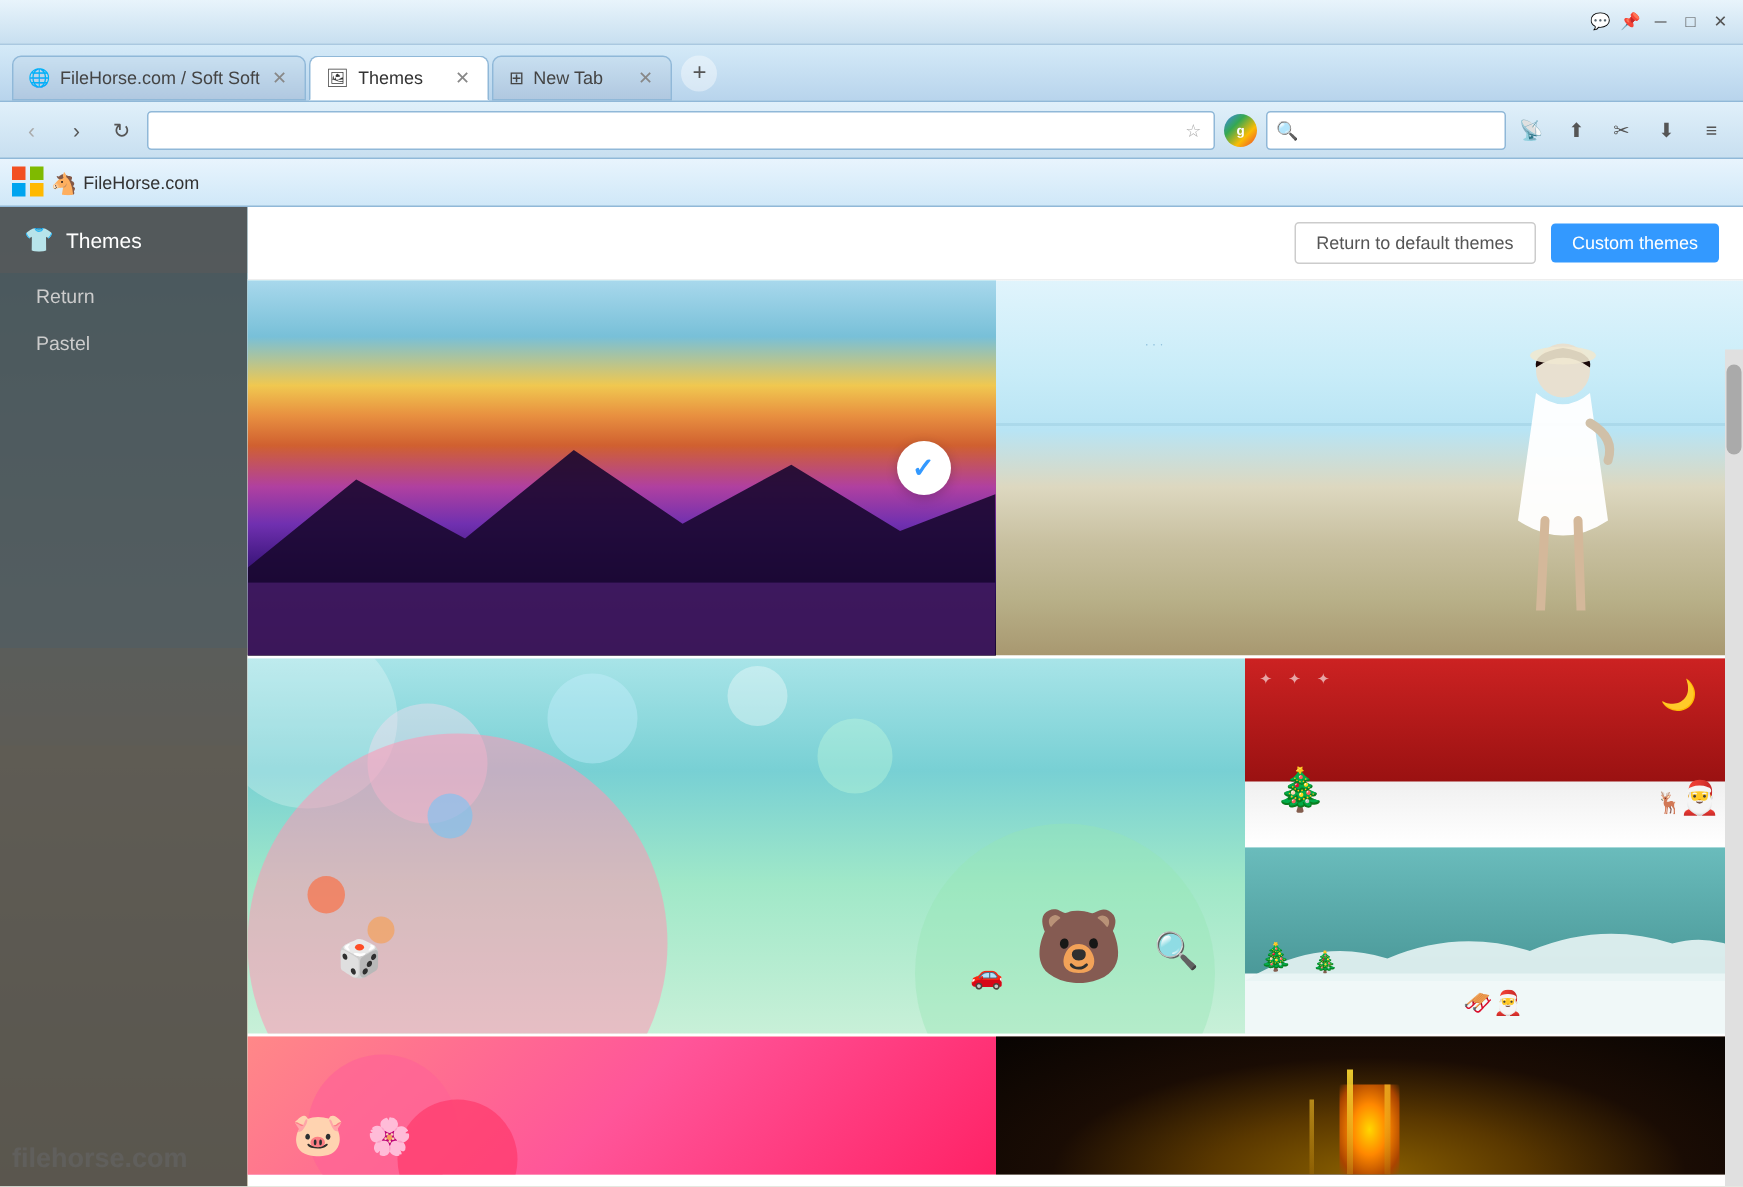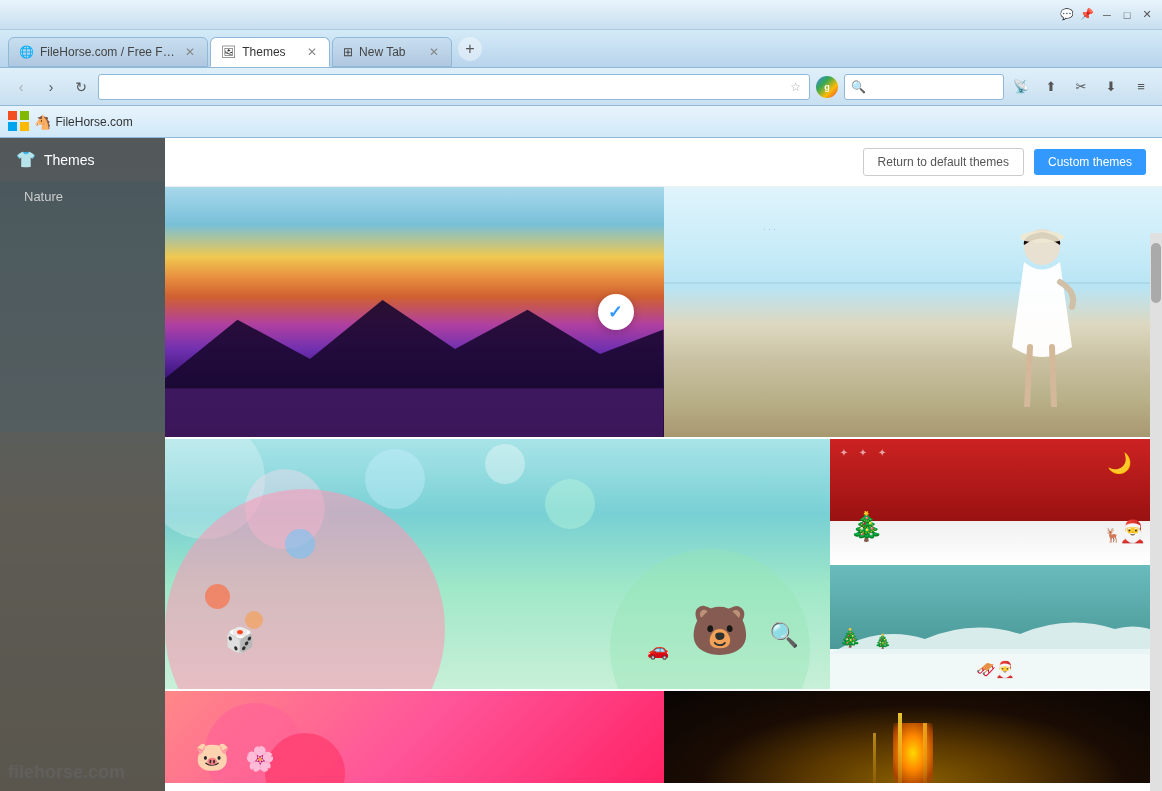--- a/index.html
+++ b/index.html
@@ -430,7 +430,7 @@
   <div class="tab-bar">
     <div class="tab inactive">
       <span>🌐</span>
-      <span class="tab-title">FileHorse.com / Free Free</span>
+      <span class="tab-title">FileHorse.com / Soft Soft</span>
       <span class="tab-close">✕</span>
     </div>
     <div class="tab active">

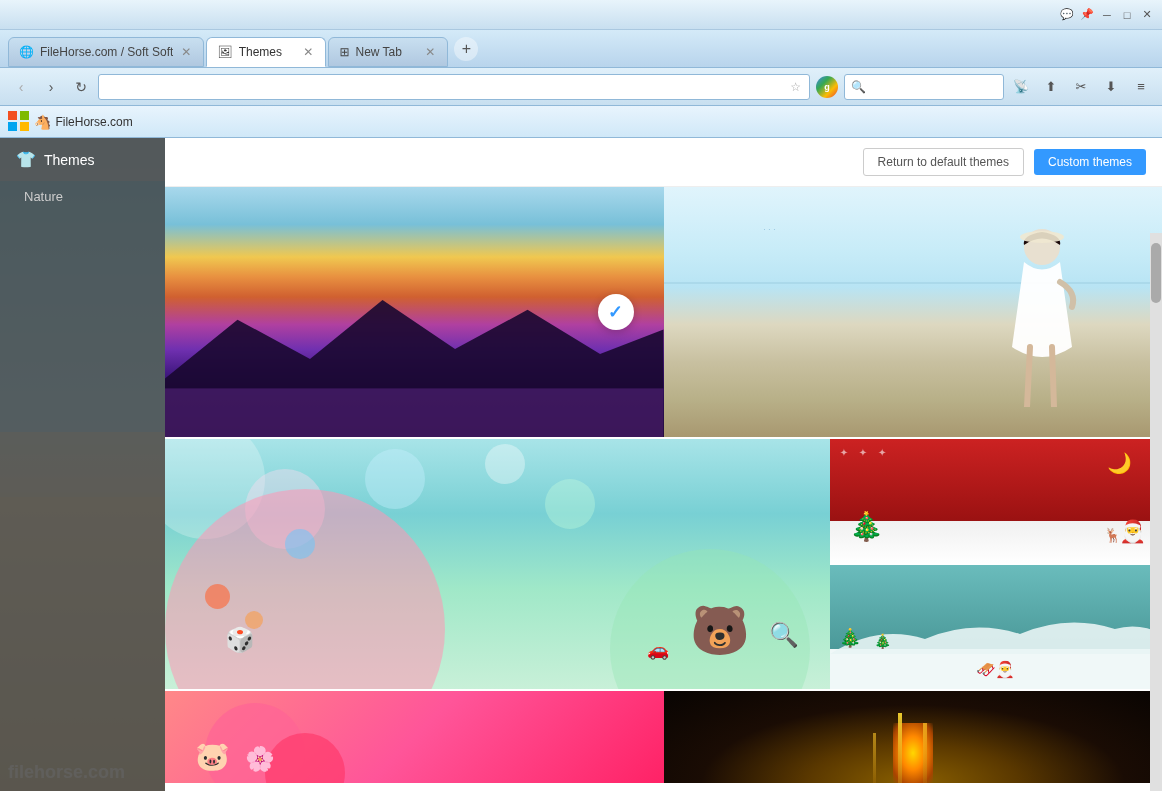--- a/index.html
+++ b/index.html
@@ -494,7 +494,7 @@
         <span class="sidebar-section-icon">👕</span>
         <span>Themes</span>
       </div>
-      <div class="sidebar-item">Nature</div>
+      <div class="sidebar-item">Return</div>
     </div>
 
     <div class="main-panel">

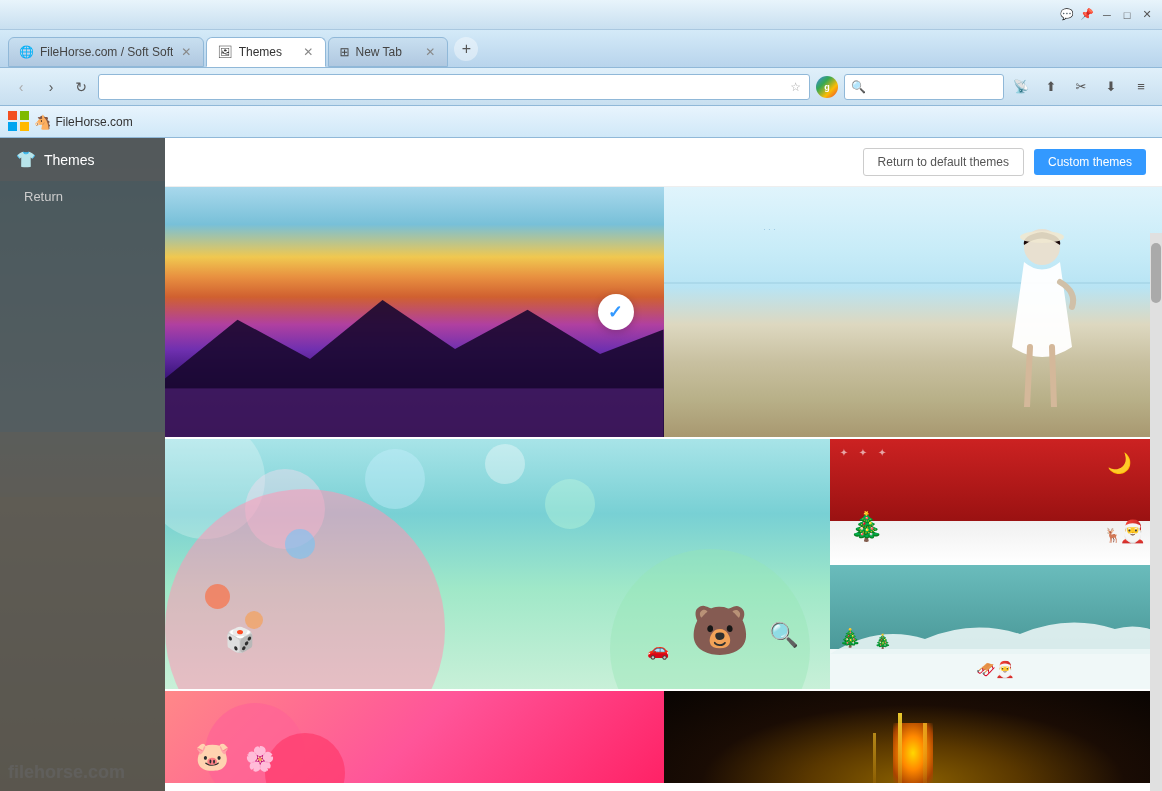--- a/index.html
+++ b/index.html
@@ -495,6 +495,7 @@
         <span>Themes</span>
       </div>
       <div class="sidebar-item">Return</div>
+      <div class="sidebar-item">Pastel</div>
     </div>
 
     <div class="main-panel">

